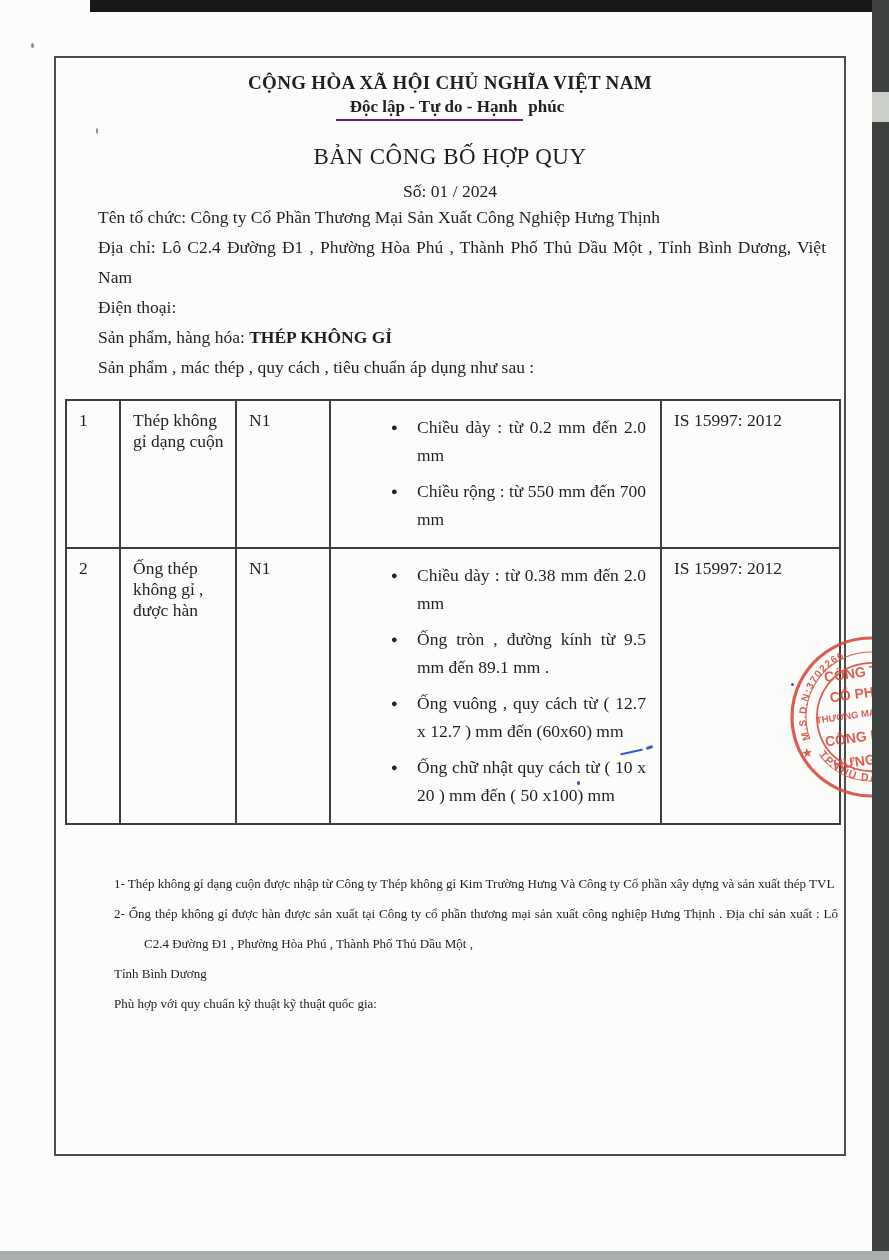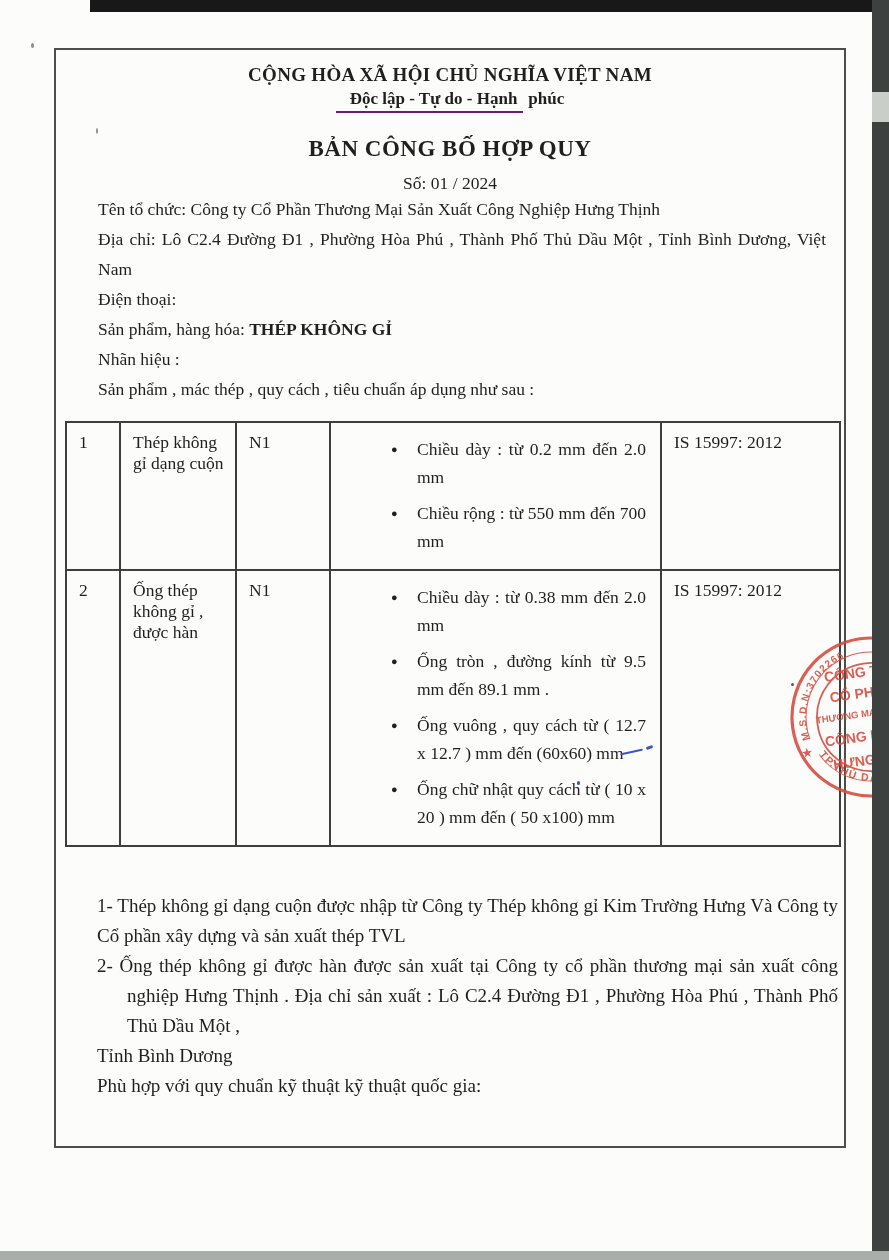--- a/index.html
+++ b/index.html
@@ -21,7 +21,7 @@
 
   
   .border-box{
-    position:absolute;left:54px;top:48px;width:792px;height:1100px;
+    position:absolute;left:54px;top:56px;width:792px;height:1100px;
     border:2px solid #4d4d4b;box-sizing:border-box;z-index:2;
   }
 

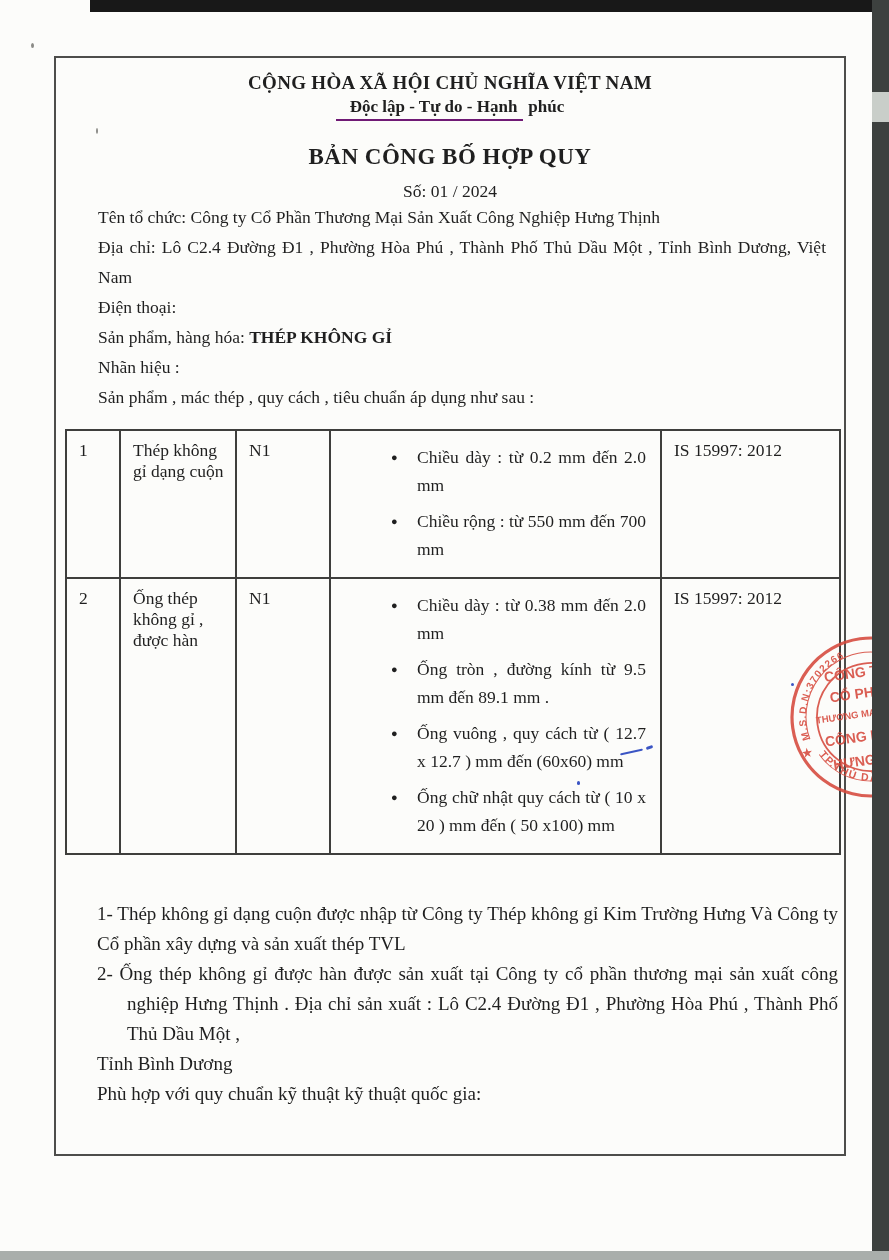--- a/index.html
+++ b/index.html
@@ -30,7 +30,7 @@
   .nat2{margin:3px 0 0 0;font-size:17px;font-weight:bold;}
   .nat2 .ul{border-bottom:2px solid #701a75;padding:0 6px 3px 14px;}
   .nat2 .rest{margin-left:5px;}
-  .doc-title{margin:27px 0 4px 0;font-size:23px;font-weight:bold;letter-spacing:.5px;}
+  .doc-title{margin:27px 0 4px 0;font-size:23px;font-weight:normal;letter-spacing:.5px;}
   .doc-number{margin:11px 0 0 0;font-size:17.5px;}
 
   p.body-line{

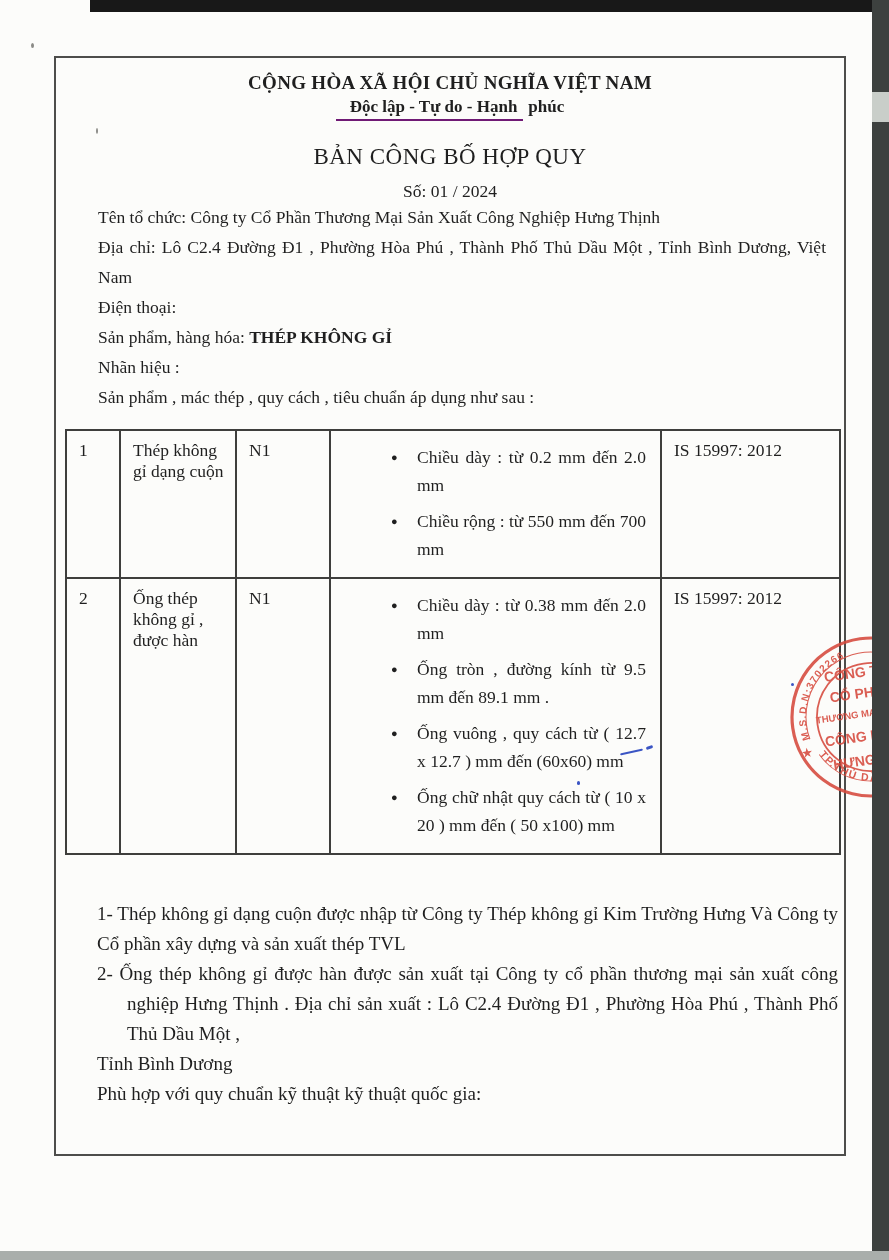--- a/index.html
+++ b/index.html
@@ -109,7 +109,6 @@
       <span>Sản phẩm, hàng hóa:</span>
       <span class="bold">THÉP KHÔNG GỈ</span>
     </p>
-    <p class="body-line indent2">Nhãn hiệu :</p>
     <p class="body-line indent2">Sản phẩm , mác thép , quy cách , tiêu chuẩn áp dụng như sau :</p>
 
     <table class="spec">

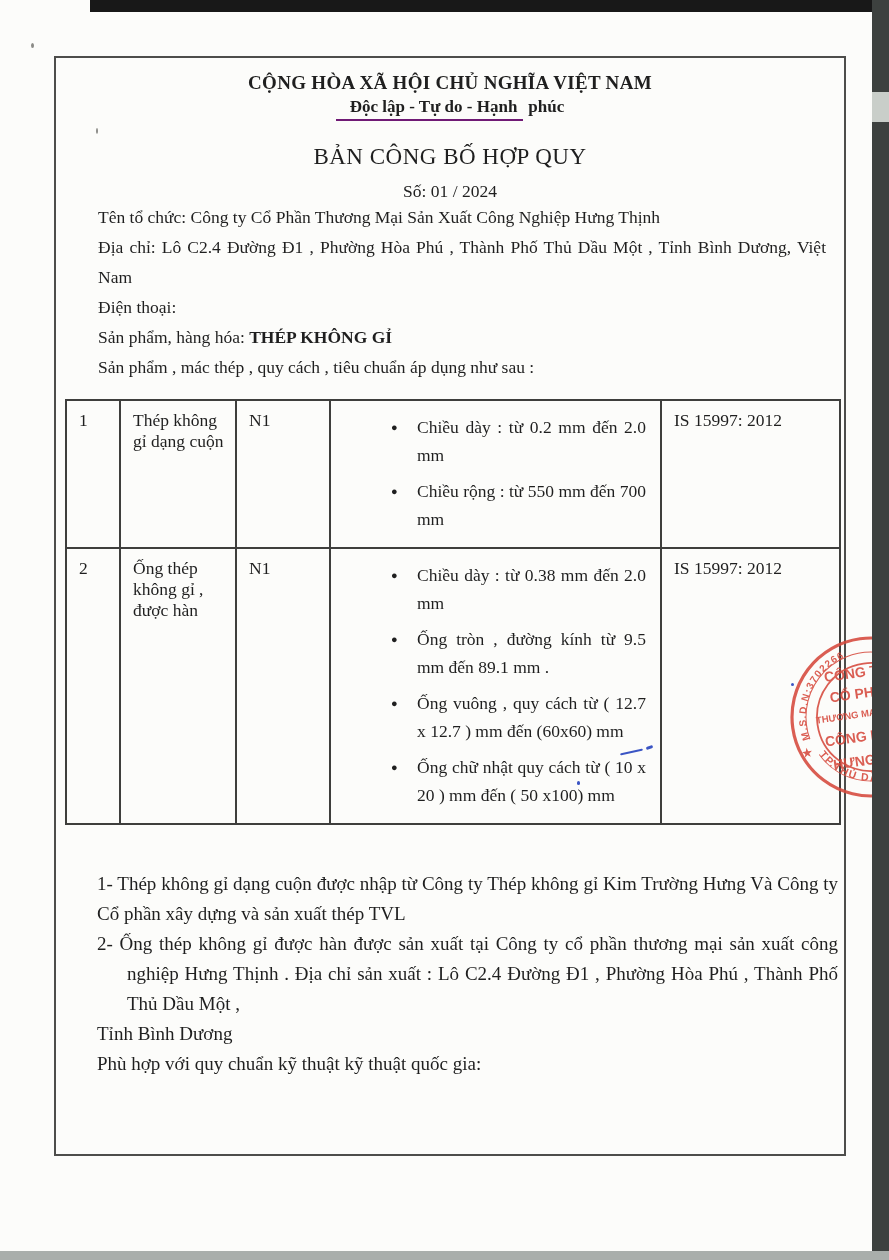--- a/index.html
+++ b/index.html
@@ -62,7 +62,7 @@
     position:absolute;left:0;top:9px;font-size:11px;line-height:11px;
   }
 
-  .notes{margin:44px 6px 0 41px;font-size:19px;line-height:30px;}
+  .notes{margin:44px 6px 0 58px;font-size:13px;line-height:30px;}
   .notes p{margin:0;text-align:justify;}
   .note-hang{padding-left:30px;text-indent:-30px;}
   .province{margin-top:0;}

